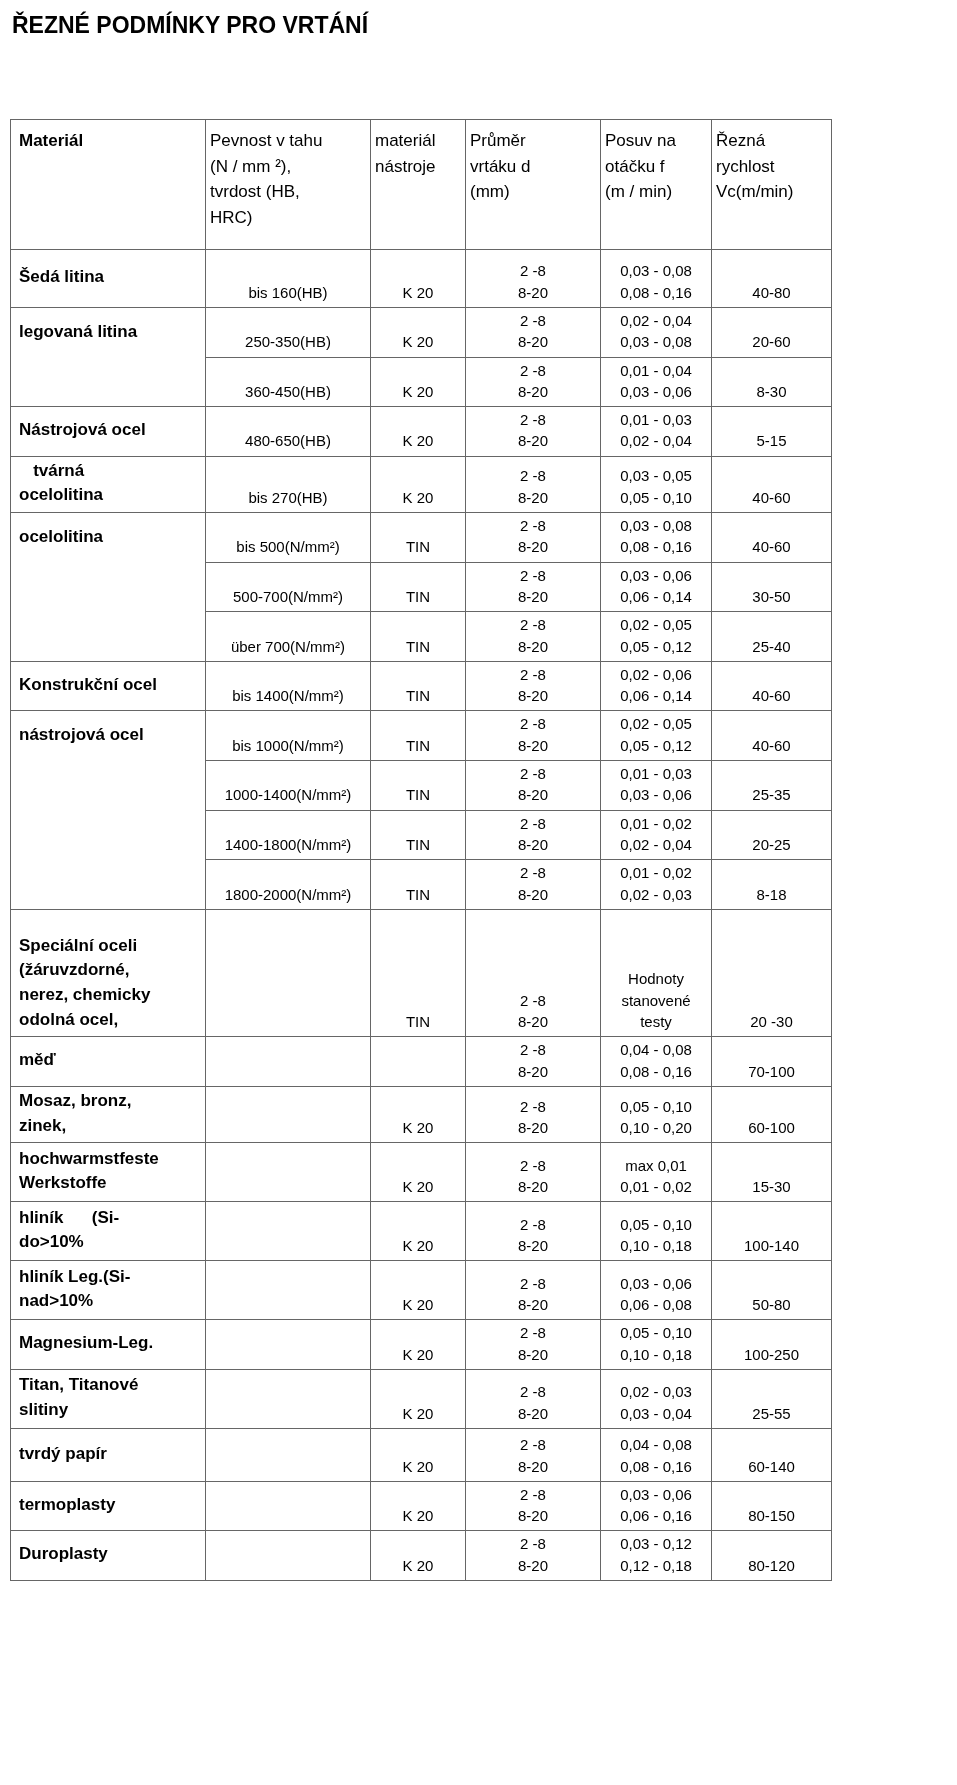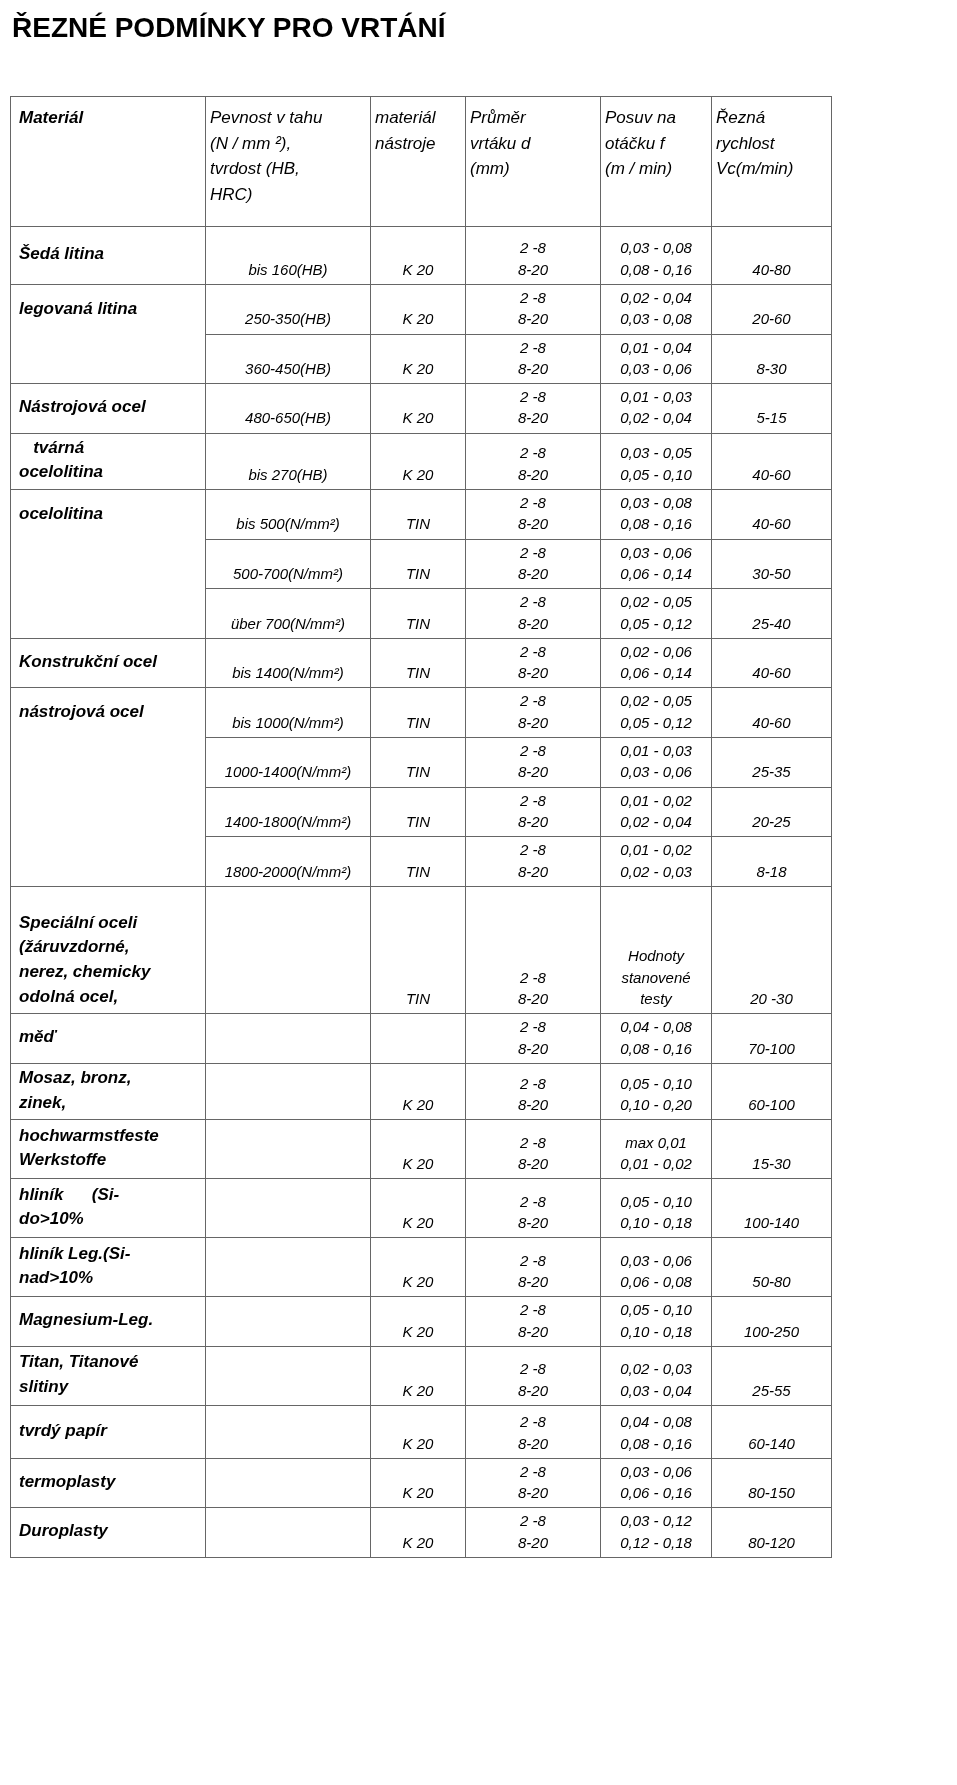--- a/index.html
+++ b/index.html
@@ -13,7 +13,7 @@
   .page { padding: 8px 0 0 10px; }
 
   .title {
-    font-size: 28px;
+    font-size: 23px;
     font-weight: bold;
     margin: 4px 0 0 2px;
   }

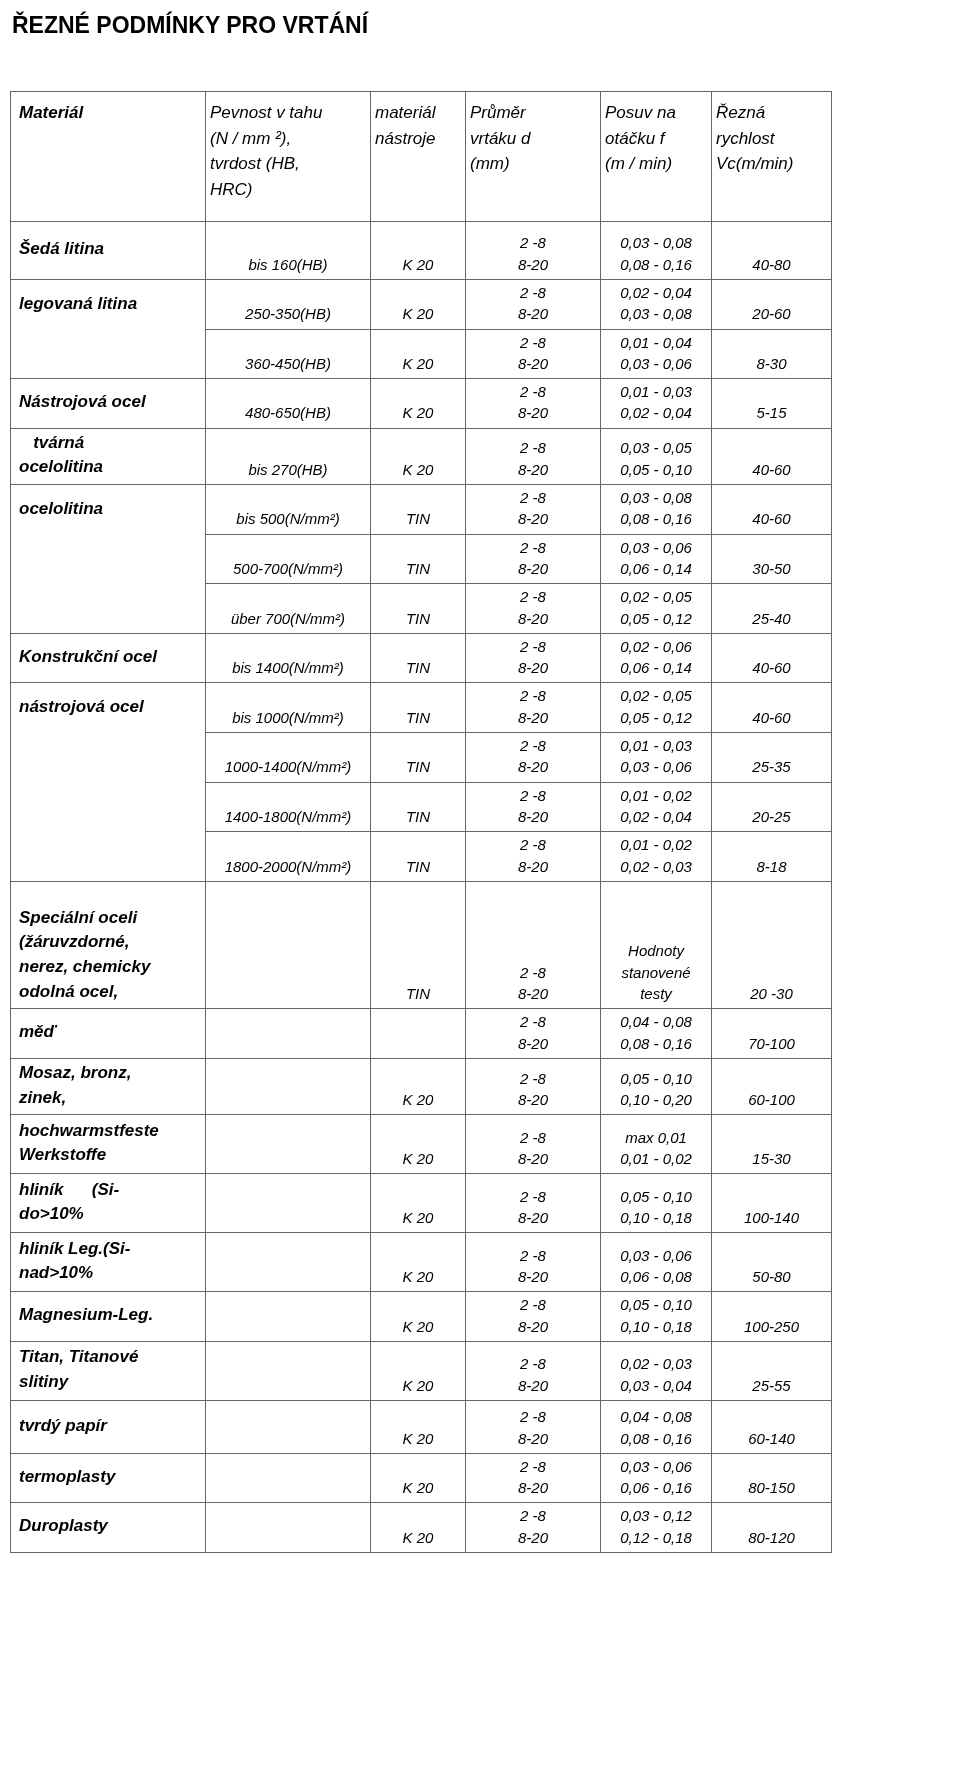--- a/index.html
+++ b/index.html
@@ -22,8 +22,7 @@
     border-collapse: collapse;
     table-layout: fixed;
     width: 821px;
-    margin-top: 52px;
-    font-style: italic;
+    margin-top: 80px;
   }
   table.cond th, table.cond td {
     border: 1px solid #666666;

